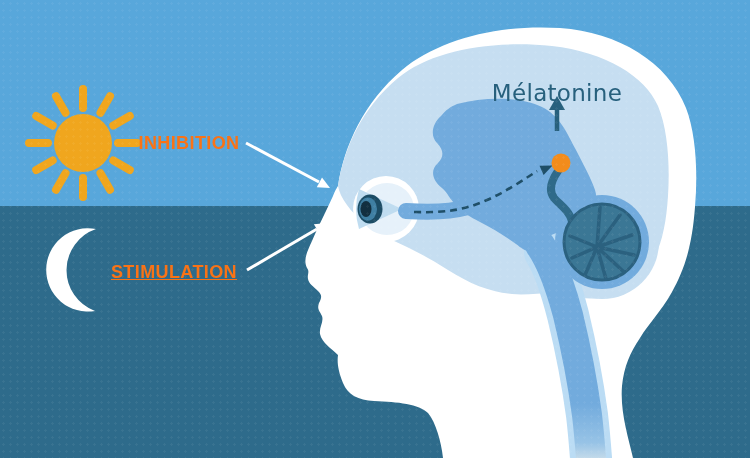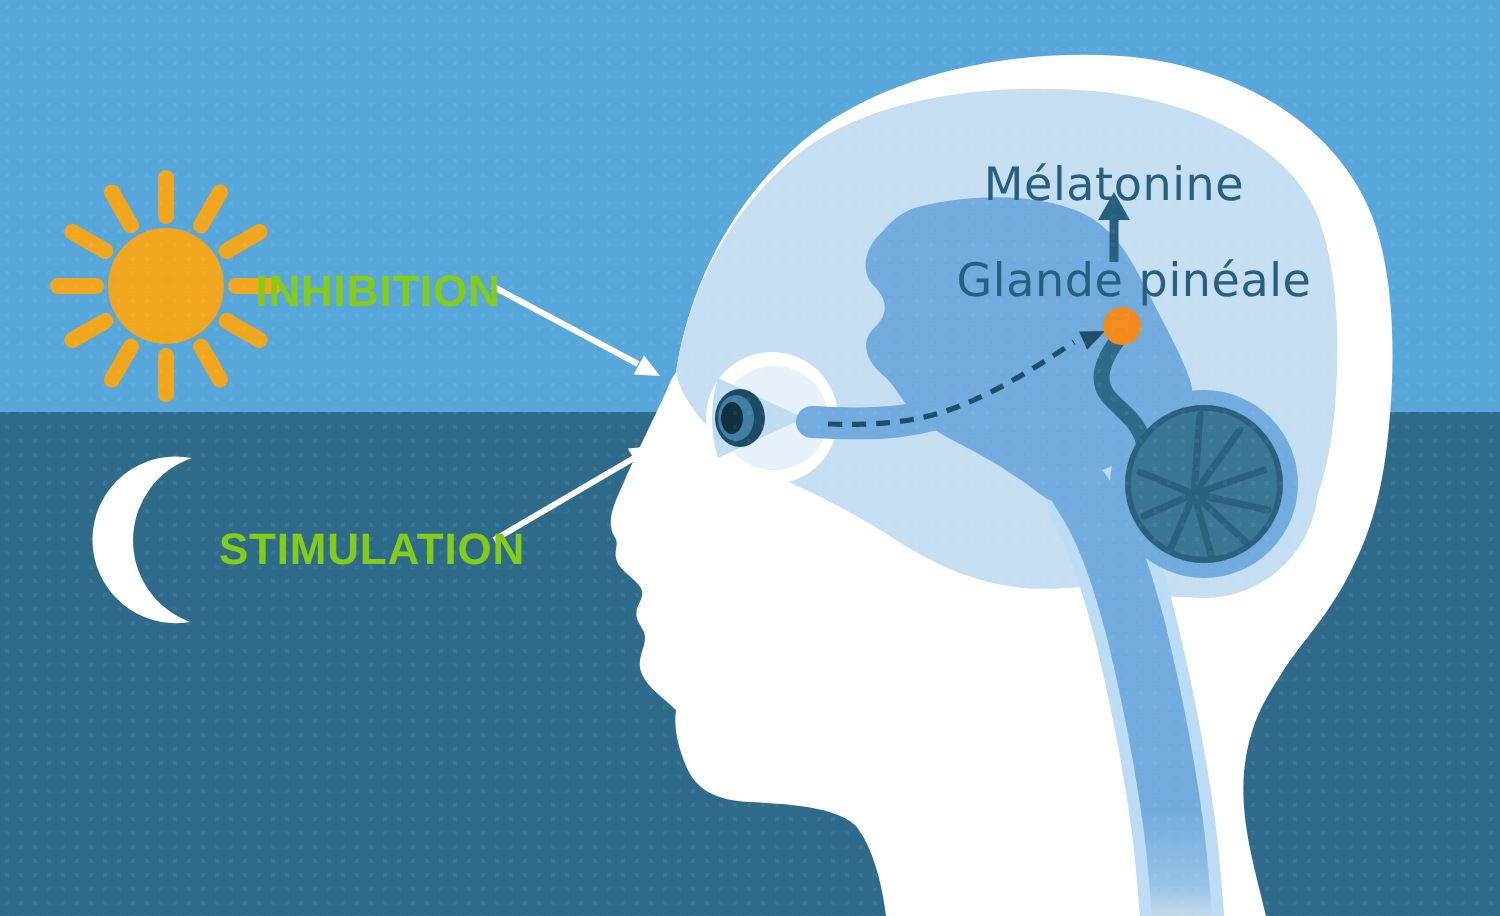--- a/index.html
+++ b/index.html
@@ -14,7 +14,7 @@
     background-size:7px 7px;
   }
   .cap-label{
-    position:absolute;color:#84cc16;font-weight:bold;font-size:22px;
+    position:absolute;color:#f97316;font-weight:bold;font-size:18px;
     letter-spacing:0.4px;white-space:nowrap;transform:translateX(-50%);
   }
   .fr-label{

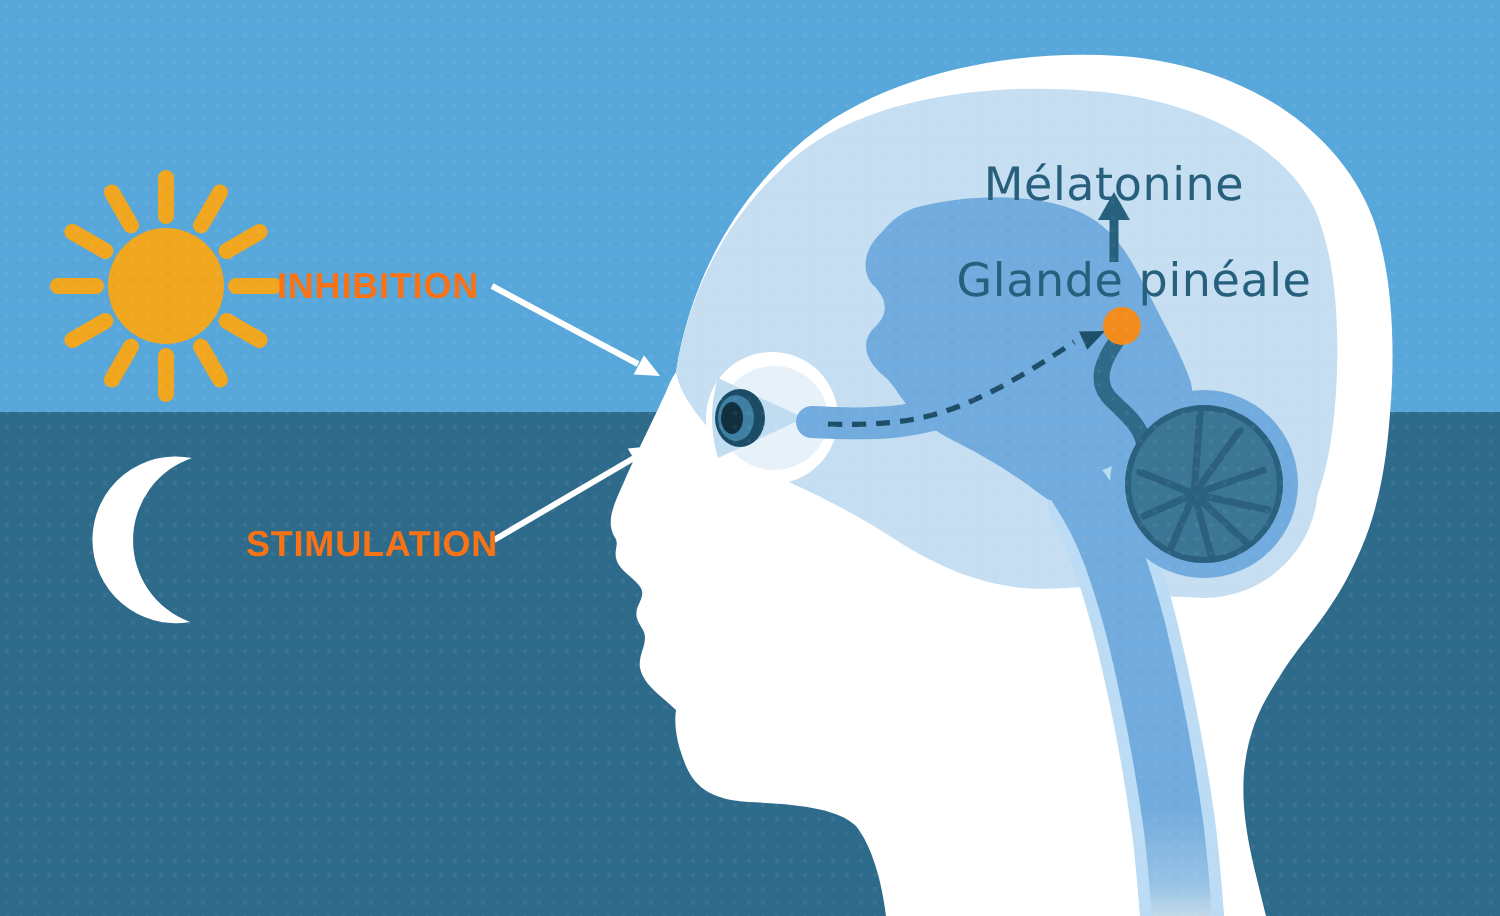--- a/index.html
+++ b/index.html
@@ -159,7 +159,6 @@
 
   <div class="fr-label" style="left:557px;top:80px;">Mélatonine</div>
 
-  <div class="fr-label" style="left:567px;top:128px;">Glande pinéale</div>
 
 </div>
 

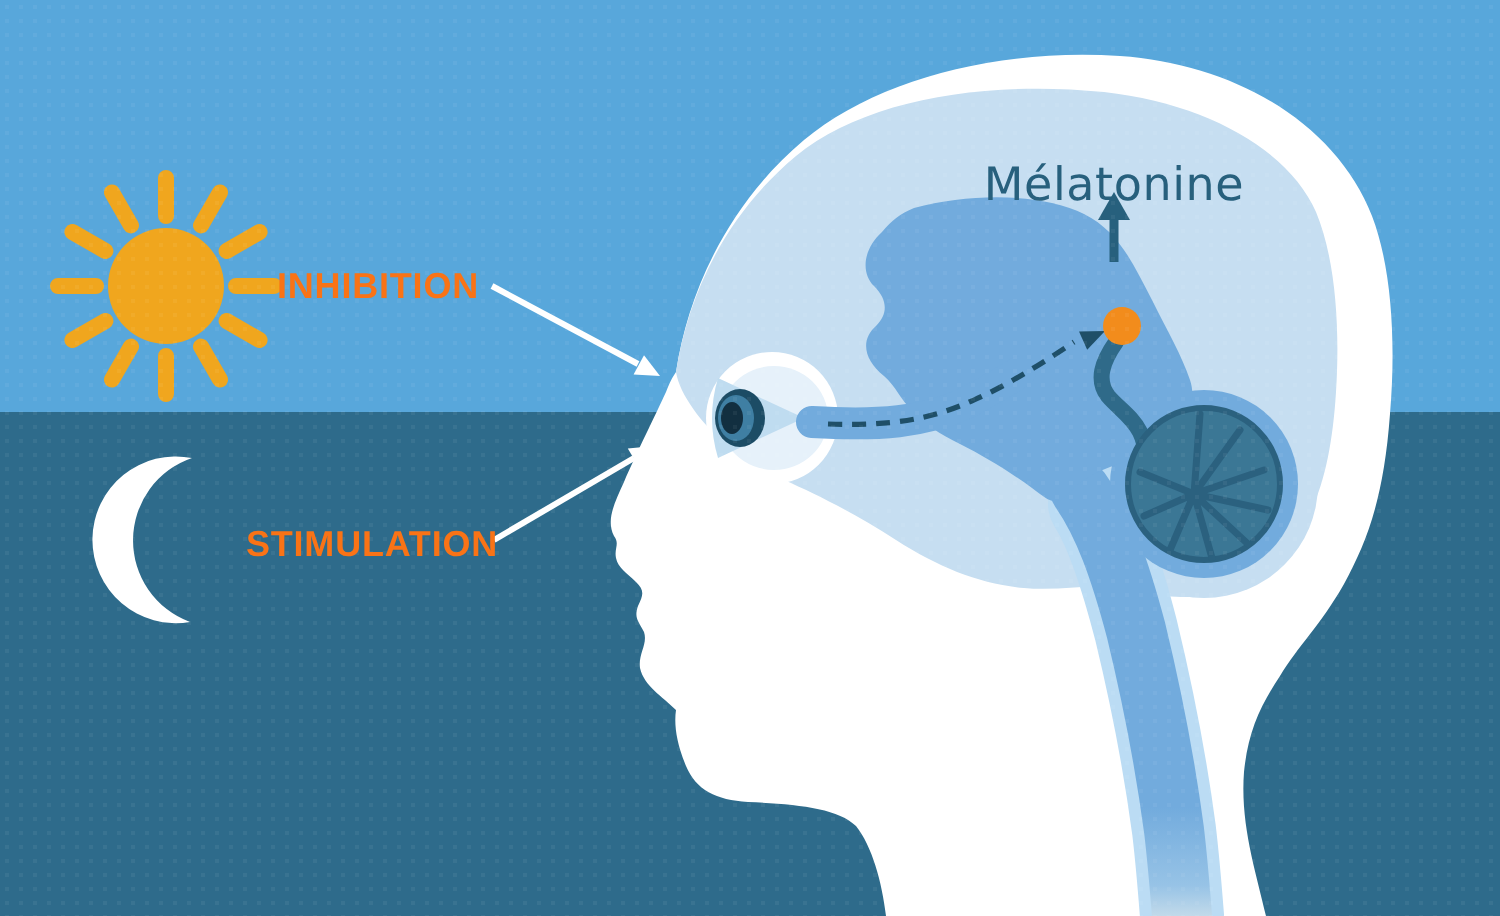--- a/index.html
+++ b/index.html
@@ -155,7 +155,7 @@
 
   <div class="cap-label" style="left:189px;top:133px;">INHIBITION</div>
 
-  <div class="cap-label" style="left:186px;top:262px;">STIMULATION</div>
+  <div class="cap-label" style="left:174px;top:262px;text-decoration:underline;">STIMULATION</div>
 
   <div class="fr-label" style="left:557px;top:80px;">Mélatonine</div>
 

